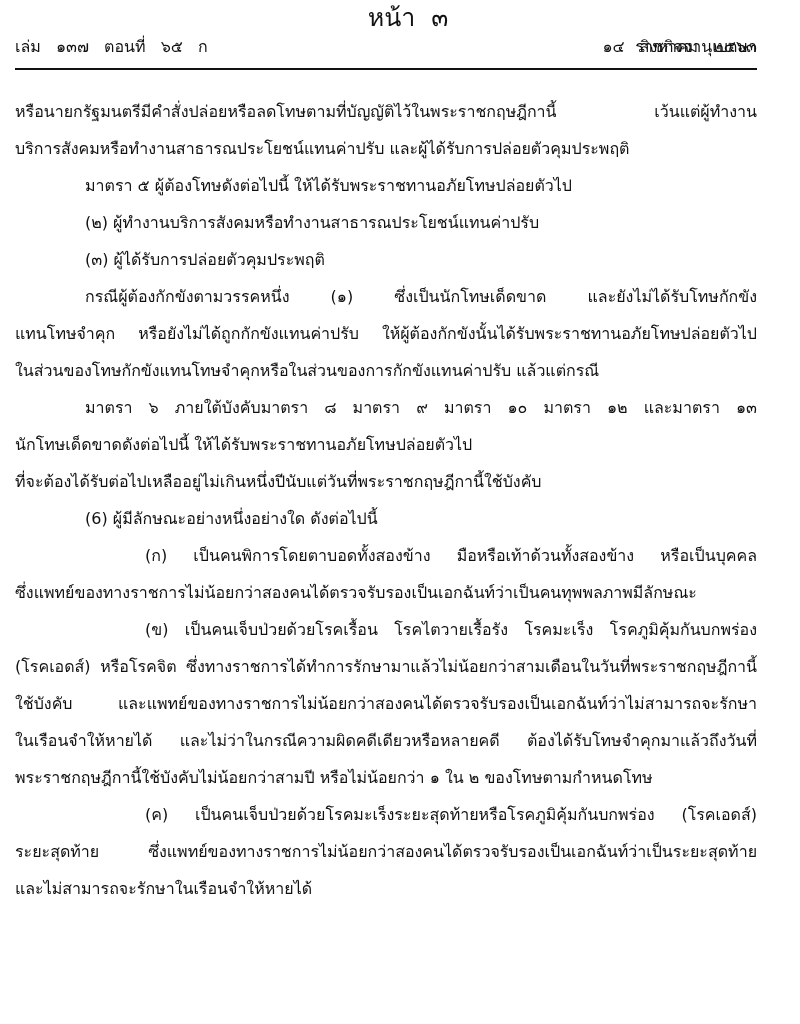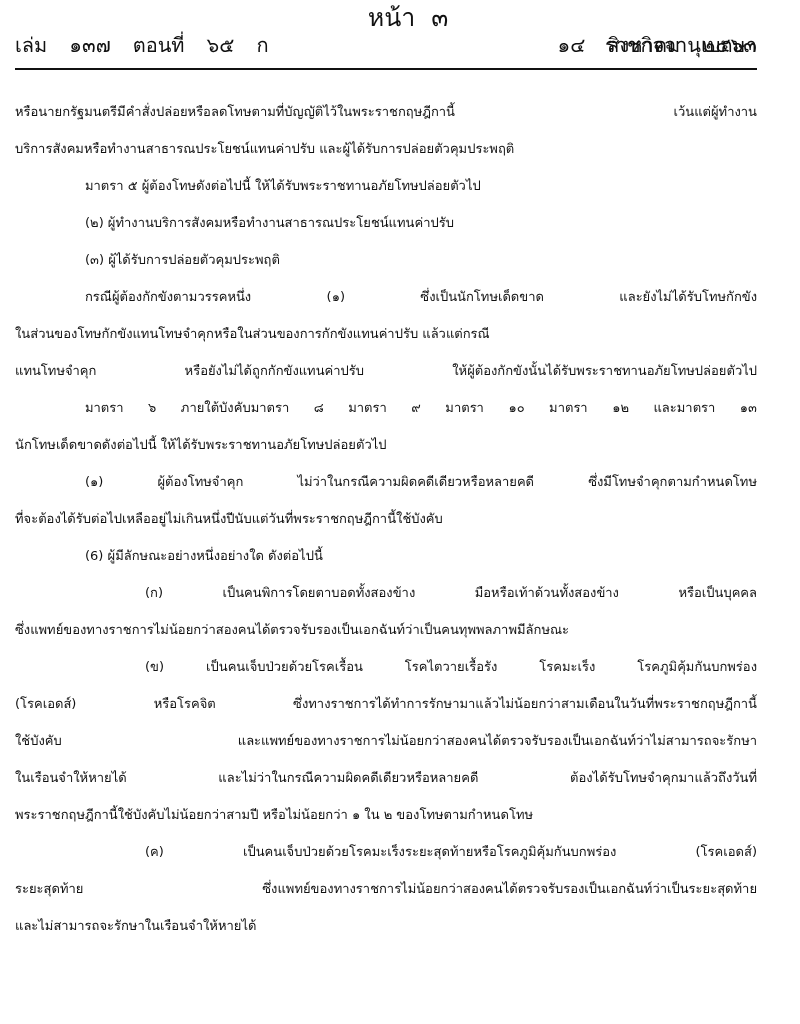--- a/index.html
+++ b/index.html
@@ -15,7 +15,7 @@
     }
     .header {
       position: absolute; top: 32px; left: 15px; width: 742px; height: 30px;
-      font-size: 20px; line-height: 30px; font-family: Liberation Mono, monospace;
+      font-size: 16px; line-height: 30px;
     }
     .header .left { position: absolute; left: 0; top: 0; word-spacing: 10px; }
     .header .center { position: absolute; left: 0; width: 742px; text-align: right; top: 0; }

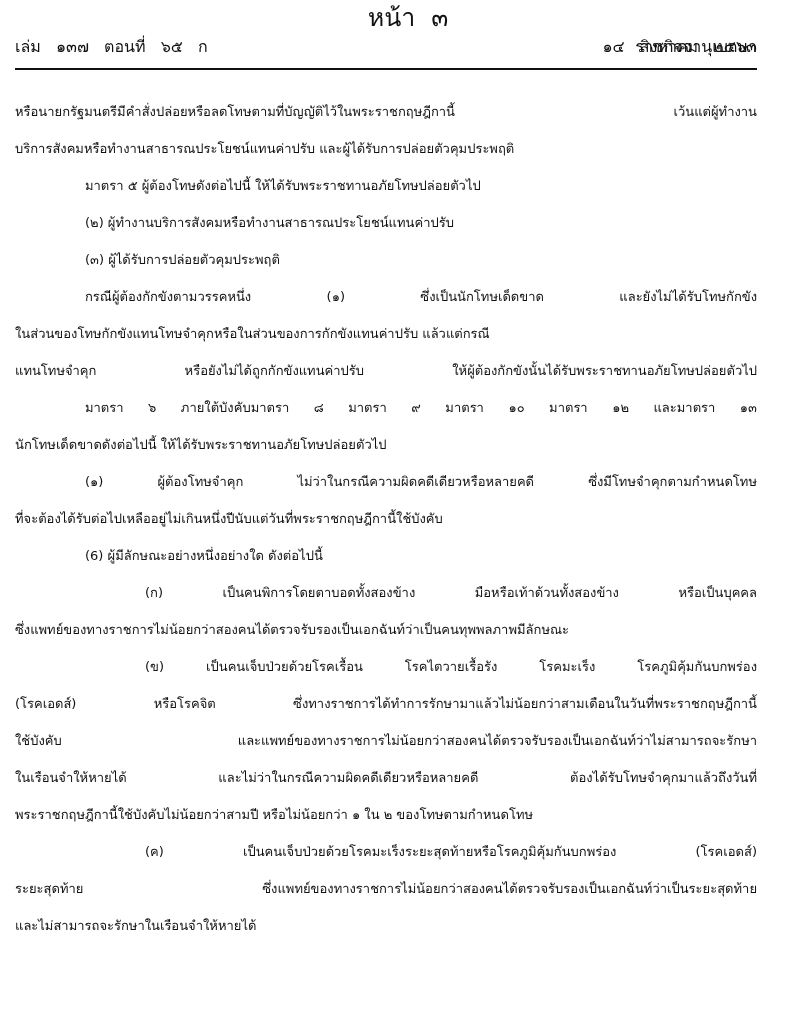--- a/index.html
+++ b/index.html
@@ -25,7 +25,7 @@
     }
     .body-text {
       position: absolute; top: 93px; left: 15px; width: 742px;
-      font-size: 13px; line-height: 37px;
+      font-size: 16px; line-height: 37px;
     }
     .ln { white-space: nowrap; height: 37px; overflow: visible; }
     .i1 { padding-left: 70px; }

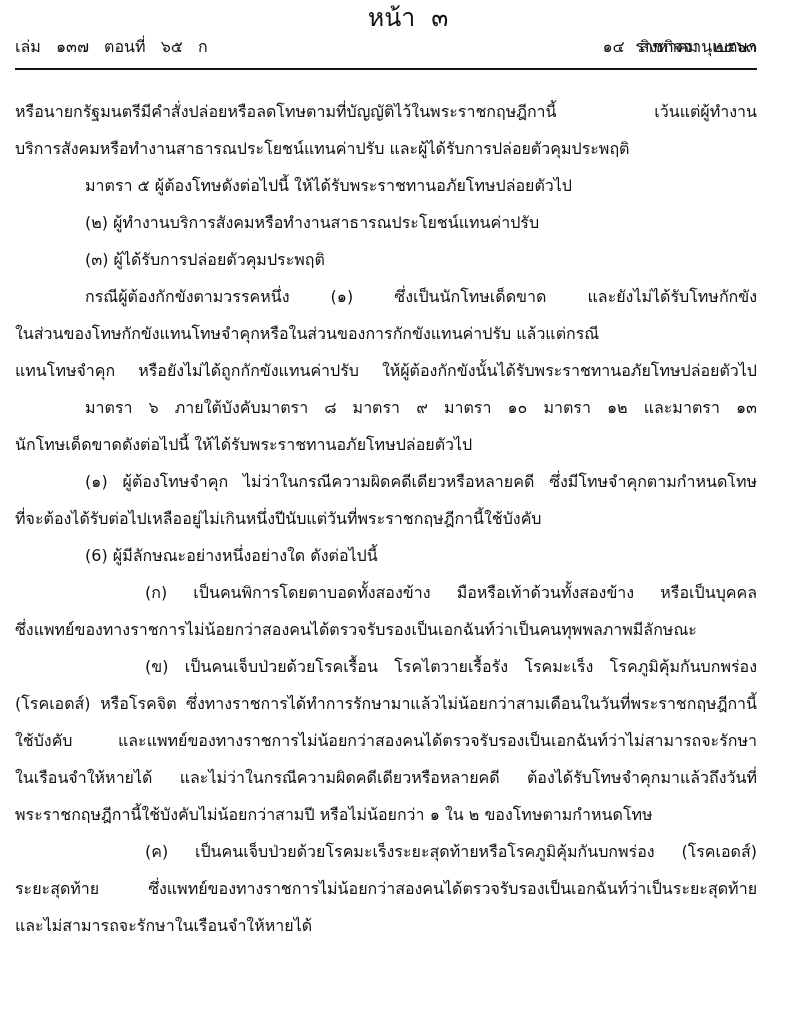--- a/index.html
+++ b/index.html
@@ -52,8 +52,8 @@
   <div class="ln i1">(๒)  ผู้ทำงานบริการสังคมหรือทำงานสาธารณประโยชน์แทนค่าปรับ</div>
   <div class="ln i1">(๓)  ผู้ได้รับการปล่อยตัวคุมประพฤติ</div>
   <div class="ln i1 j">กรณีผู้ต้องกักขังตามวรรคหนึ่ง  (๑)  ซึ่งเป็นนักโทษเด็ดขาด  และยังไม่ได้รับโทษกักขัง</div>
+  <div class="ln j">แทนโทษจำคุก  หรือยังไม่ได้ถูกกักขังแทนค่าปรับ  ให้ผู้ต้องกักขังนั้นได้รับพระราชทานอภัยโทษปล่อยตัวไป</div>
   <div class="ln">ในส่วนของโทษกักขังแทนโทษจำคุกหรือในส่วนของการกักขังแทนค่าปรับ  แล้วแต่กรณี</div>
-  <div class="ln j">แทนโทษจำคุก  หรือยังไม่ได้ถูกกักขังแทนค่าปรับ  ให้ผู้ต้องกักขังนั้นได้รับพระราชทานอภัยโทษปล่อยตัวไป</div>
   <div class="ln i1 j">มาตรา   ๖   ภายใต้บังคับมาตรา  ๘  มาตรา  ๙  มาตรา  ๑๐  มาตรา  ๑๒  และมาตรา  ๑๓</div>
   <div class="ln">นักโทษเด็ดขาดดังต่อไปนี้  ให้ได้รับพระราชทานอภัยโทษปล่อยตัวไป</div>
   <div class="ln i1 j">(๑)  ผู้ต้องโทษจำคุก  ไม่ว่าในกรณีความผิดคดีเดียวหรือหลายคดี  ซึ่งมีโทษจำคุกตามกำหนดโทษ</div>

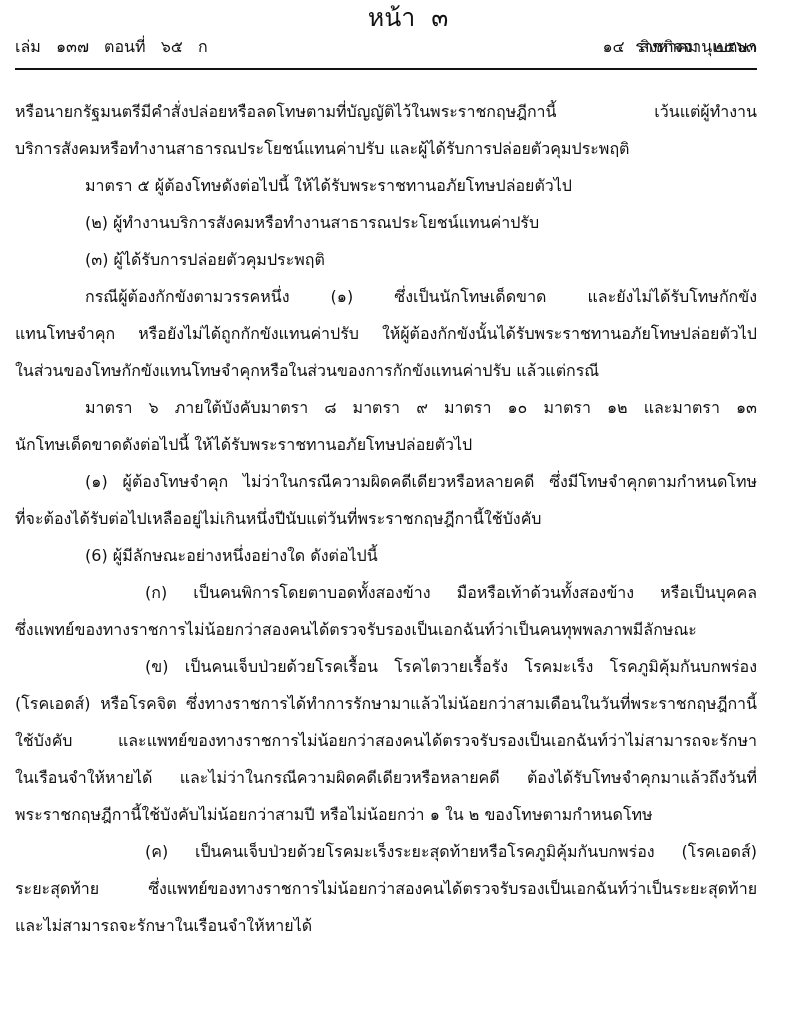--- a/index.html
+++ b/index.html
@@ -56,7 +56,6 @@
   <div class="ln">ในส่วนของโทษกักขังแทนโทษจำคุกหรือในส่วนของการกักขังแทนค่าปรับ  แล้วแต่กรณี</div>
   <div class="ln i1 j">มาตรา   ๖   ภายใต้บังคับมาตรา  ๘  มาตรา  ๙  มาตรา  ๑๐  มาตรา  ๑๒  และมาตรา  ๑๓</div>
   <div class="ln">นักโทษเด็ดขาดดังต่อไปนี้  ให้ได้รับพระราชทานอภัยโทษปล่อยตัวไป</div>
-  <div class="ln i1 j">(๑)  ผู้ต้องโทษจำคุก  ไม่ว่าในกรณีความผิดคดีเดียวหรือหลายคดี  ซึ่งมีโทษจำคุกตามกำหนดโทษ</div>
   <div class="ln">ที่จะต้องได้รับต่อไปเหลืออยู่ไม่เกินหนึ่งปีนับแต่วันที่พระราชกฤษฎีกานี้ใช้บังคับ</div>
   <div class="ln i1">(6)  ผู้มีลักษณะอย่างหนึ่งอย่างใด  ดังต่อไปนี้</div>
   <div class="ln i2 j">(ก) เป็นคนพิการโดยตาบอดทั้งสองข้าง  มือหรือเท้าด้วนทั้งสองข้าง  หรือเป็นบุคคล</div>

